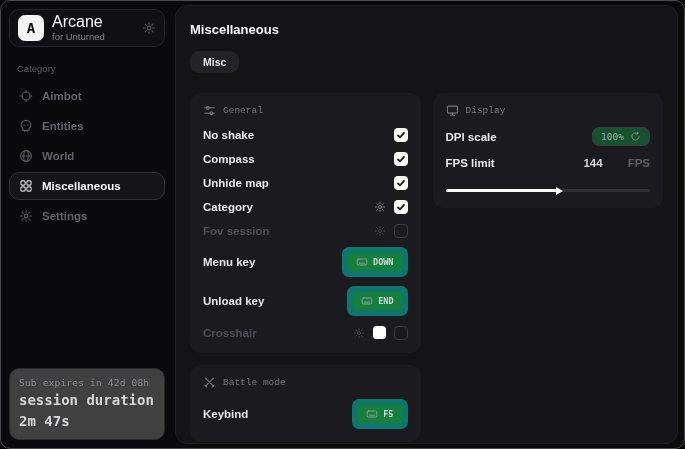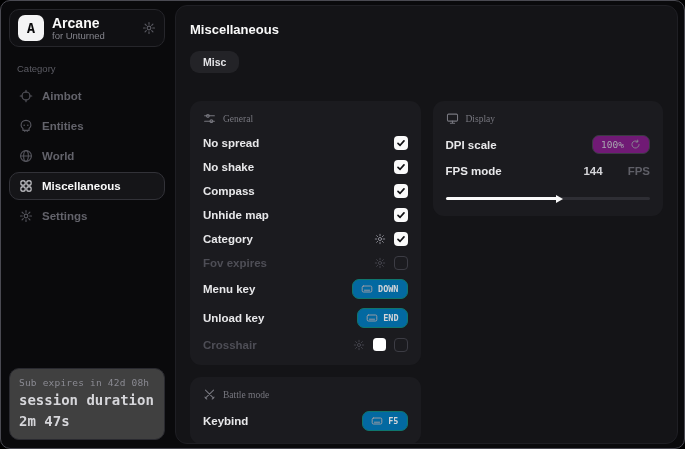--- a/index.html
+++ b/index.html
@@ -40,7 +40,7 @@
     font-family:"DejaVu Sans Mono", monospace;
   }
   .app-meta { flex:1; line-height:1.15; }
-  .app-name { font-size:14px; font-weight:bold; color:#fafafa; }
+  .app-name { font-size:16px; font-weight:normal; color:#fafafa; }
   .app-sub  { font-size:9.5px; color:#84848c; }
   .app-gear { color:#5a5a62; display:flex; }
   .cat-label {

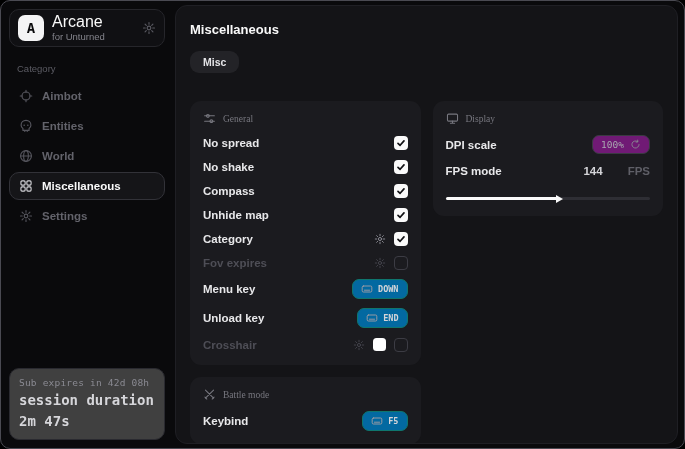--- a/index.html
+++ b/index.html
@@ -92,7 +92,7 @@
     overflow:hidden;
   }
   .page-title { font-size:13px; font-weight:bold; color:#fafafa; margin:2px 0 14px 0; }
-  .tabs { display:flex; gap:6px; margin-bottom:28px; }
+  .tabs { display:flex; gap:6px; margin-bottom:20px; }
   .tab {
     background:#232327;
     color:#e4e4e7;

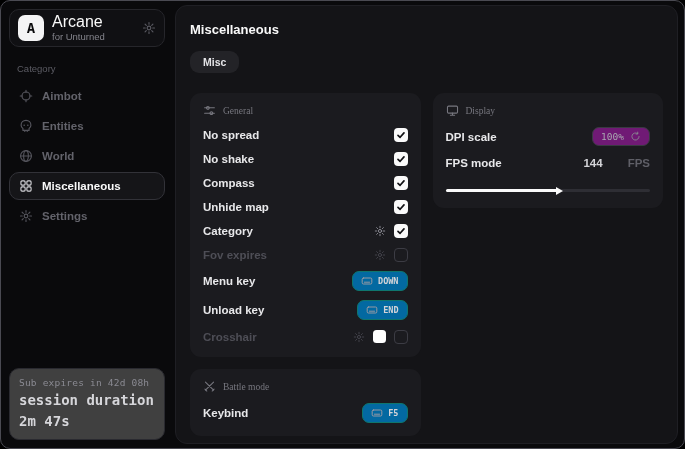--- a/index.html
+++ b/index.html
@@ -112,7 +112,7 @@
   .card-head {
     display:flex; align-items:center; gap:7px;
     color:#77777f;
-    font-family:Liberation Serif, serif;
+    font-family:Liberation Mono, monospace;
     font-size:9.5px;
     margin-bottom:10px;
   }

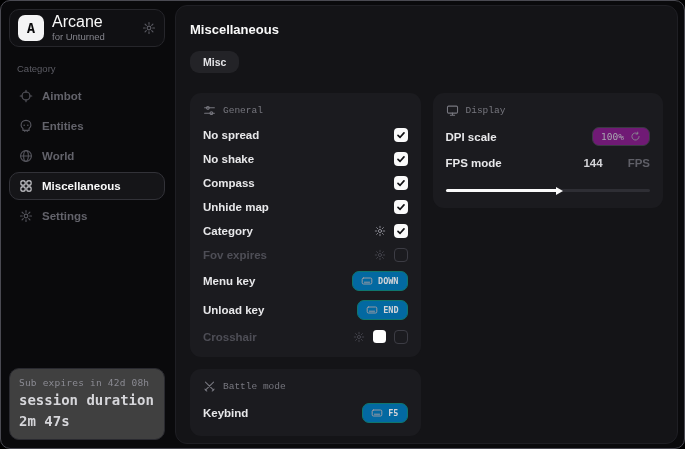--- a/index.html
+++ b/index.html
@@ -283,16 +283,6 @@
             </div>
             <div class="rows">
               <div class="row">
-                <span class="row-label">No spread</span>
-                <span class="row-controls">
-                  <span class="checkbox checked">
-                    <svg width="10" height="10" viewBox="0 0 10 10" fill="none" stroke="#111114" stroke-width="1.7" stroke-linecap="round" stroke-linejoin="round">
-                      <path d="M2 5.3l2.1 2L8 2.9"></path>
-                    </svg>
-                  </span>
-                </span>
-              </div>
-              <div class="row">
                 <span class="row-label">No shake</span>
                 <span class="row-controls">
                   <span class="checkbox checked">

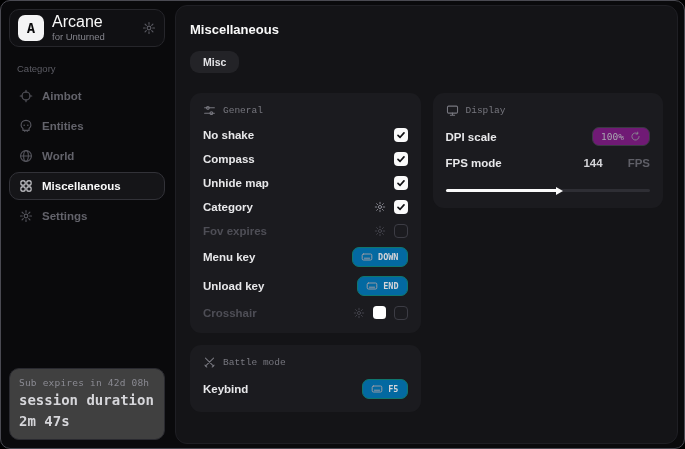--- a/index.html
+++ b/index.html
@@ -148,7 +148,7 @@
   .key-badge .icon { color:#9a9aa2; }
   .reset-badge {
     display:inline-flex; align-items:center; gap:6px;
-    background:#701a75; border:1px solid #3a3a42;
+    background:#14532d; border:1px solid #3a3a42;
     border-radius:7px;
     padding:3px 8px;
     font-family:"DejaVu Sans Mono", monospace;

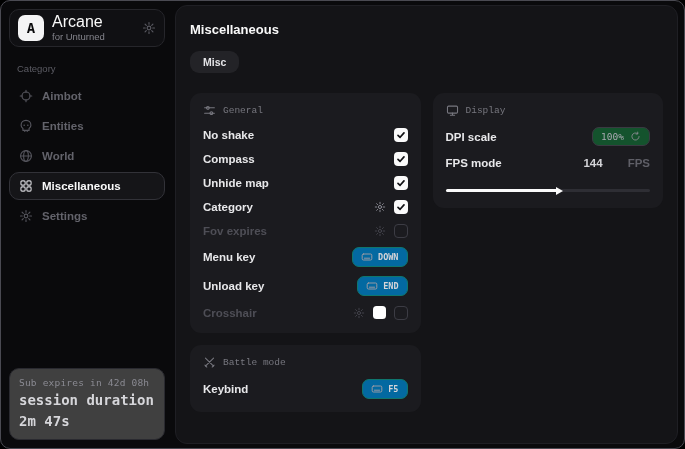--- a/index.html
+++ b/index.html
@@ -437,7 +437,7 @@
                 </span>
               </div>
               <div class="row">
-                <span class="row-label">FPS mode</span>
+                <span class="row-label">FPS limit</span>
                 <span class="row-controls">
                   <span class="slider-value"><span class="num">144</span><span class="unit">FPS</span></span>
                 </span>

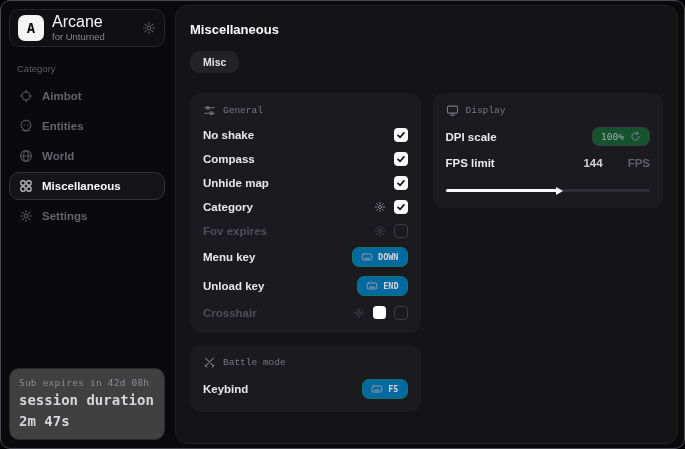--- a/index.html
+++ b/index.html
@@ -329,7 +329,7 @@
                 </span>
               </div>
               <div class="row dimmed">
-                <span class="row-label">Fov expires</span>
+                <span class="row-label">Fov session</span>
                 <span class="row-controls">
                   <span class="gear-btn">
                     <svg width="12" height="12" viewBox="0 0 16 16" fill="none" stroke="currentColor" stroke-width="1.3" stroke-linecap="round" stroke-linejoin="round">

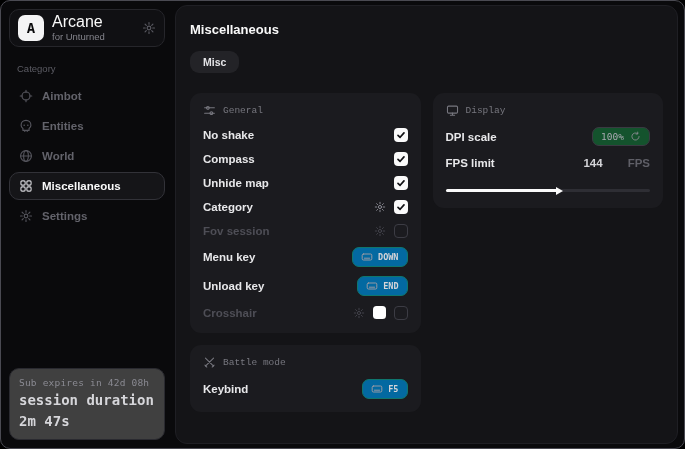--- a/index.html
+++ b/index.html
@@ -138,7 +138,7 @@
   }
   .key-badge {
     display:inline-flex; align-items:center; gap:5px;
-    background:#0369a1; border:1px solid #0f766e;
+    background:#15803d; border:6px solid #0f766e;
     border-radius:7px;
     padding:3px 8px;
     font-family:"DejaVu Sans Mono", monospace;

